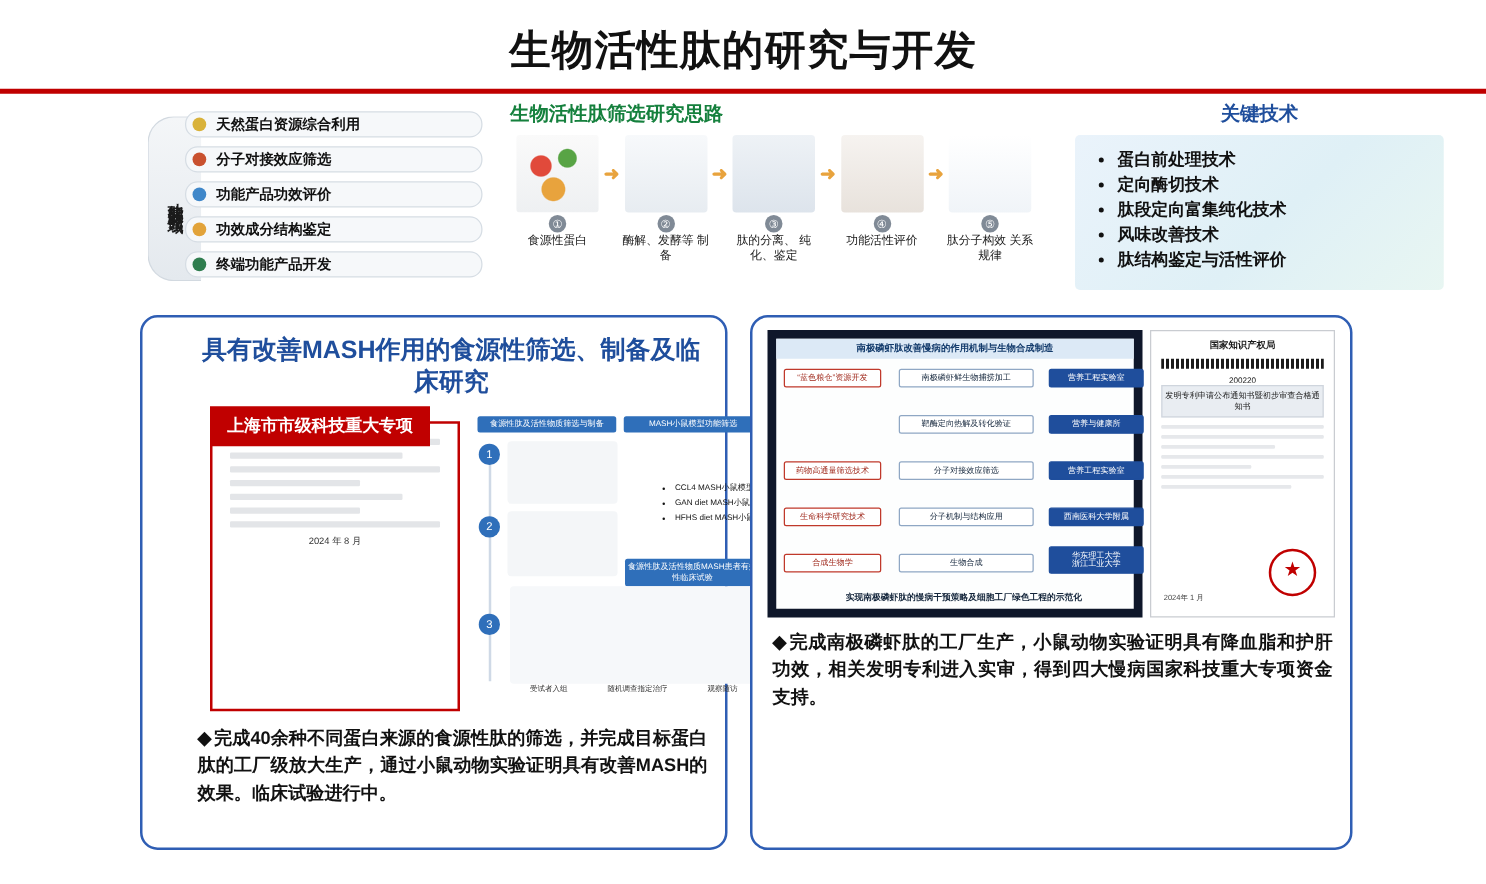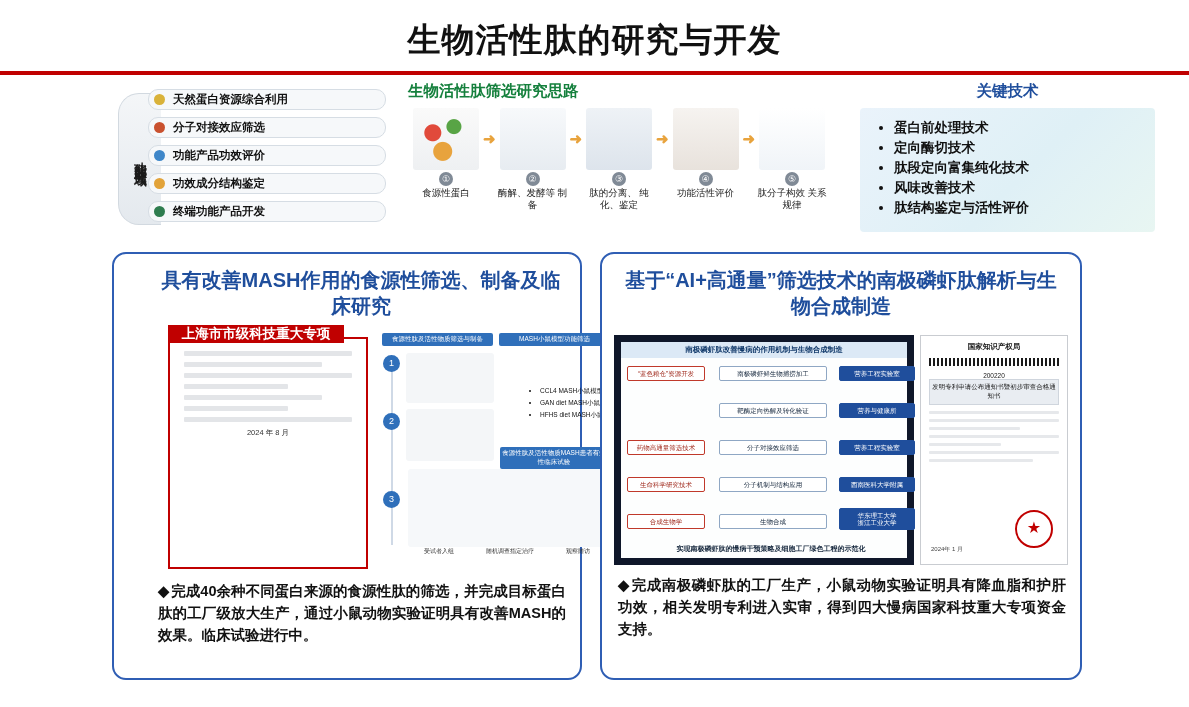--- a/index.html
+++ b/index.html
@@ -650,7 +650,6 @@
   </div>
 
   <div class="panel panel-right">
-    <div class="panel-title">基于“AI+高通量”筛选技术的南极磷虾肽解析与生物合成制造</div>
 
     <div class="diagram">
 

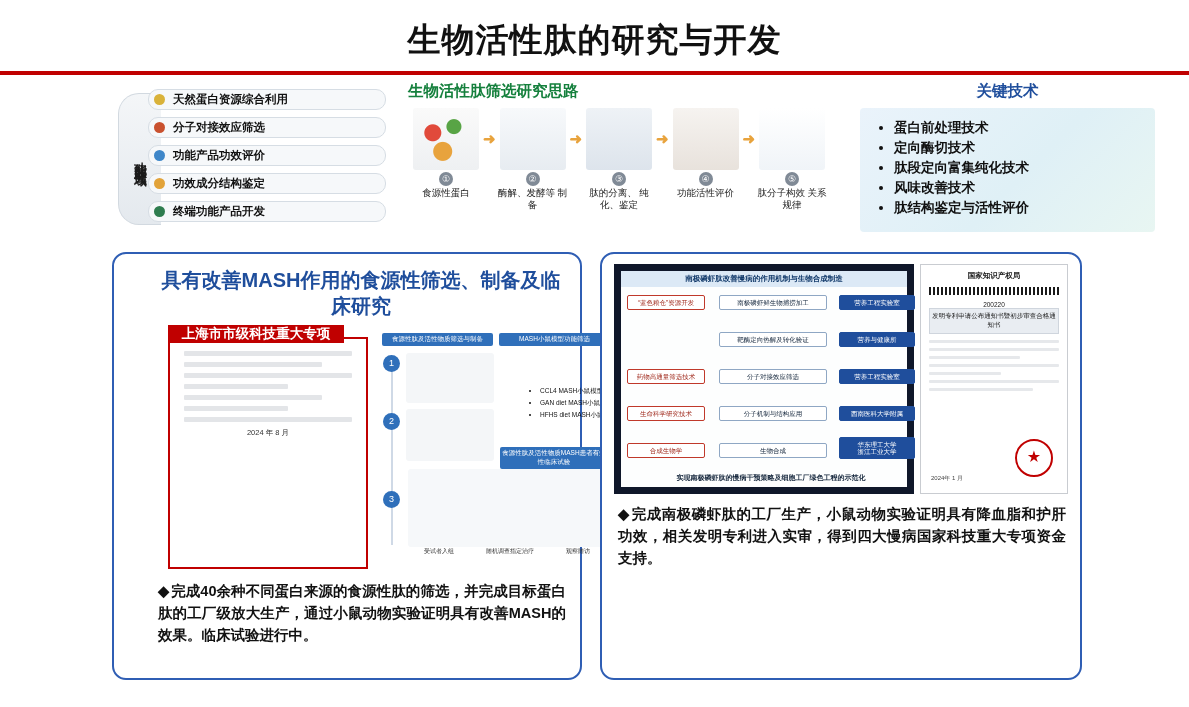--- a/index.html
+++ b/index.html
@@ -244,7 +244,7 @@
     left: -2px;
     top: -14px;
     width: 176px;
-    height: 18px;
+    height: 32px;
     background: #c00000;
     color: #fff;
     font-size: 13.5px;

